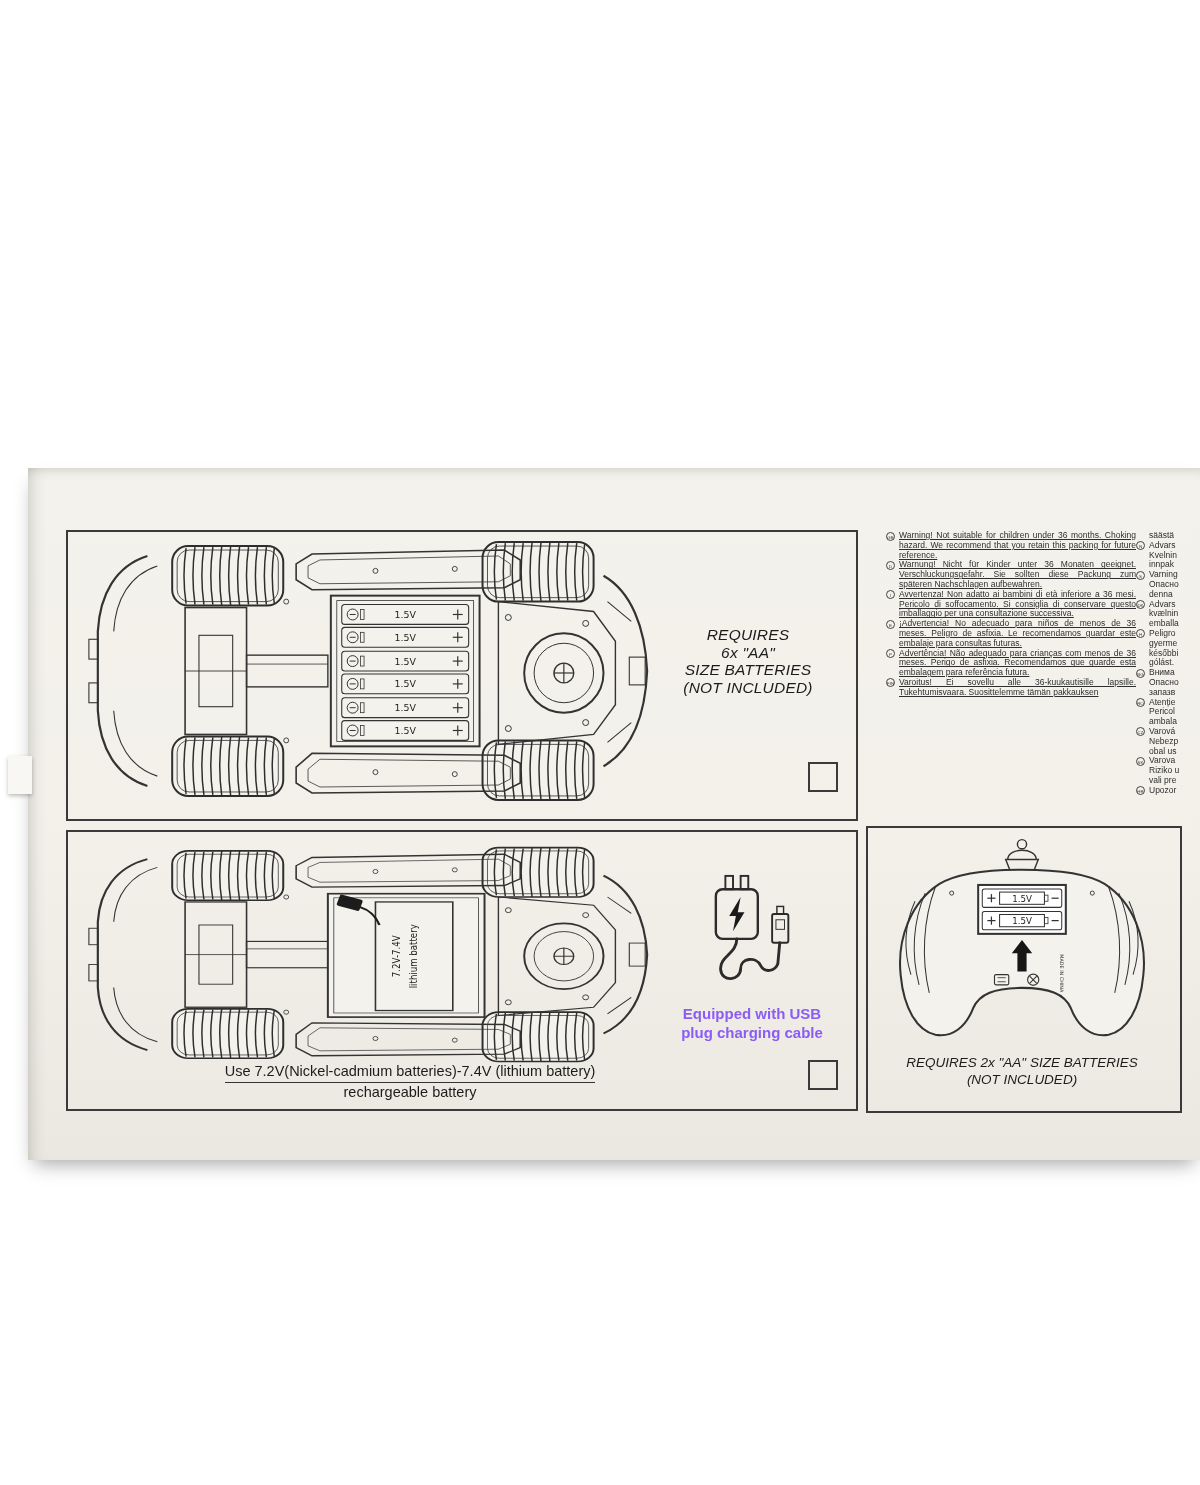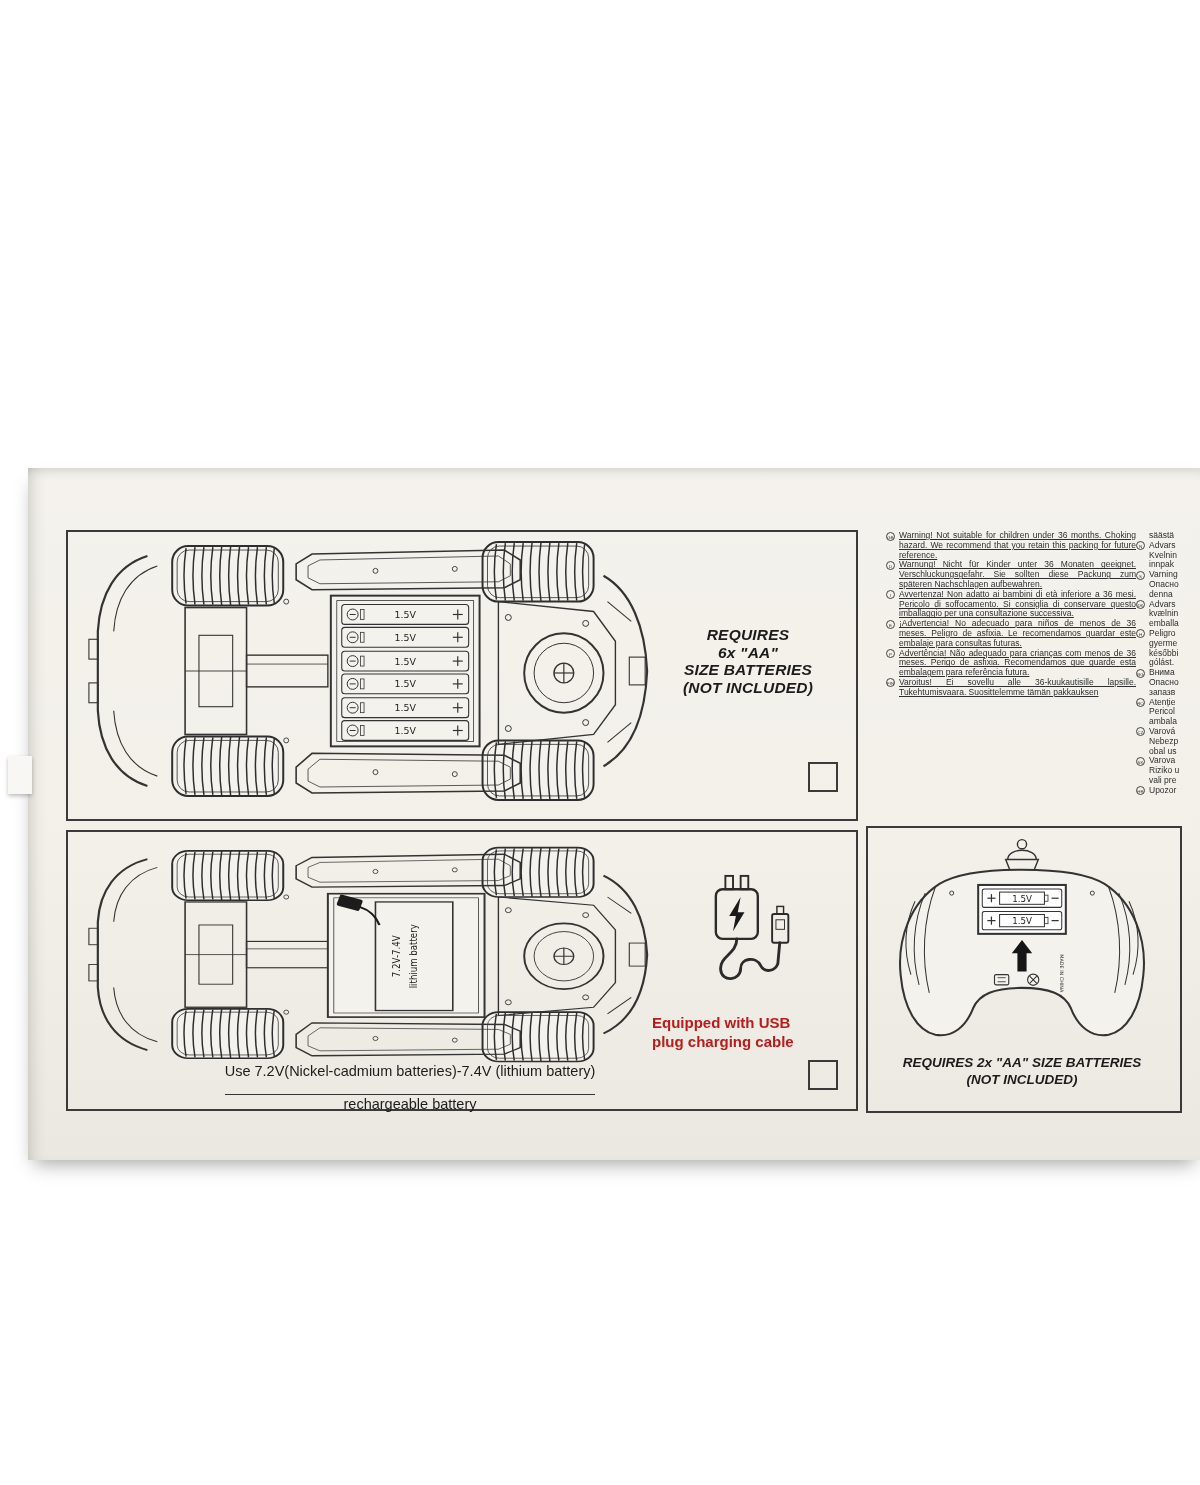--- a/index.html
+++ b/index.html
@@ -14,7 +14,7 @@
              box-shadow:0 2px 4px rgba(0,0,0,0.25);}
   .panel{position:absolute;border:2px solid #3a3a3a;background:transparent;}
   .sq{position:absolute;width:26px;height:26px;border:2px solid #3a3a3a;}
-  .requires{font-weight:bold;font-style:italic;text-align:center;color:#1c1c1c;}
+  .requires{font-weight:normal;font-style:italic;text-align:center;color:#1c1c1c;}
   .requires-top{font-size:15.5px;line-height:17.5px;letter-spacing:0.2px;}
   .requires-ctrl{font-size:13.5px;line-height:17px;}
   .usb-caption{font-size:15px;font-weight:600;text-align:left;line-height:19px;color:#b91c1c;margin-top:9px;}

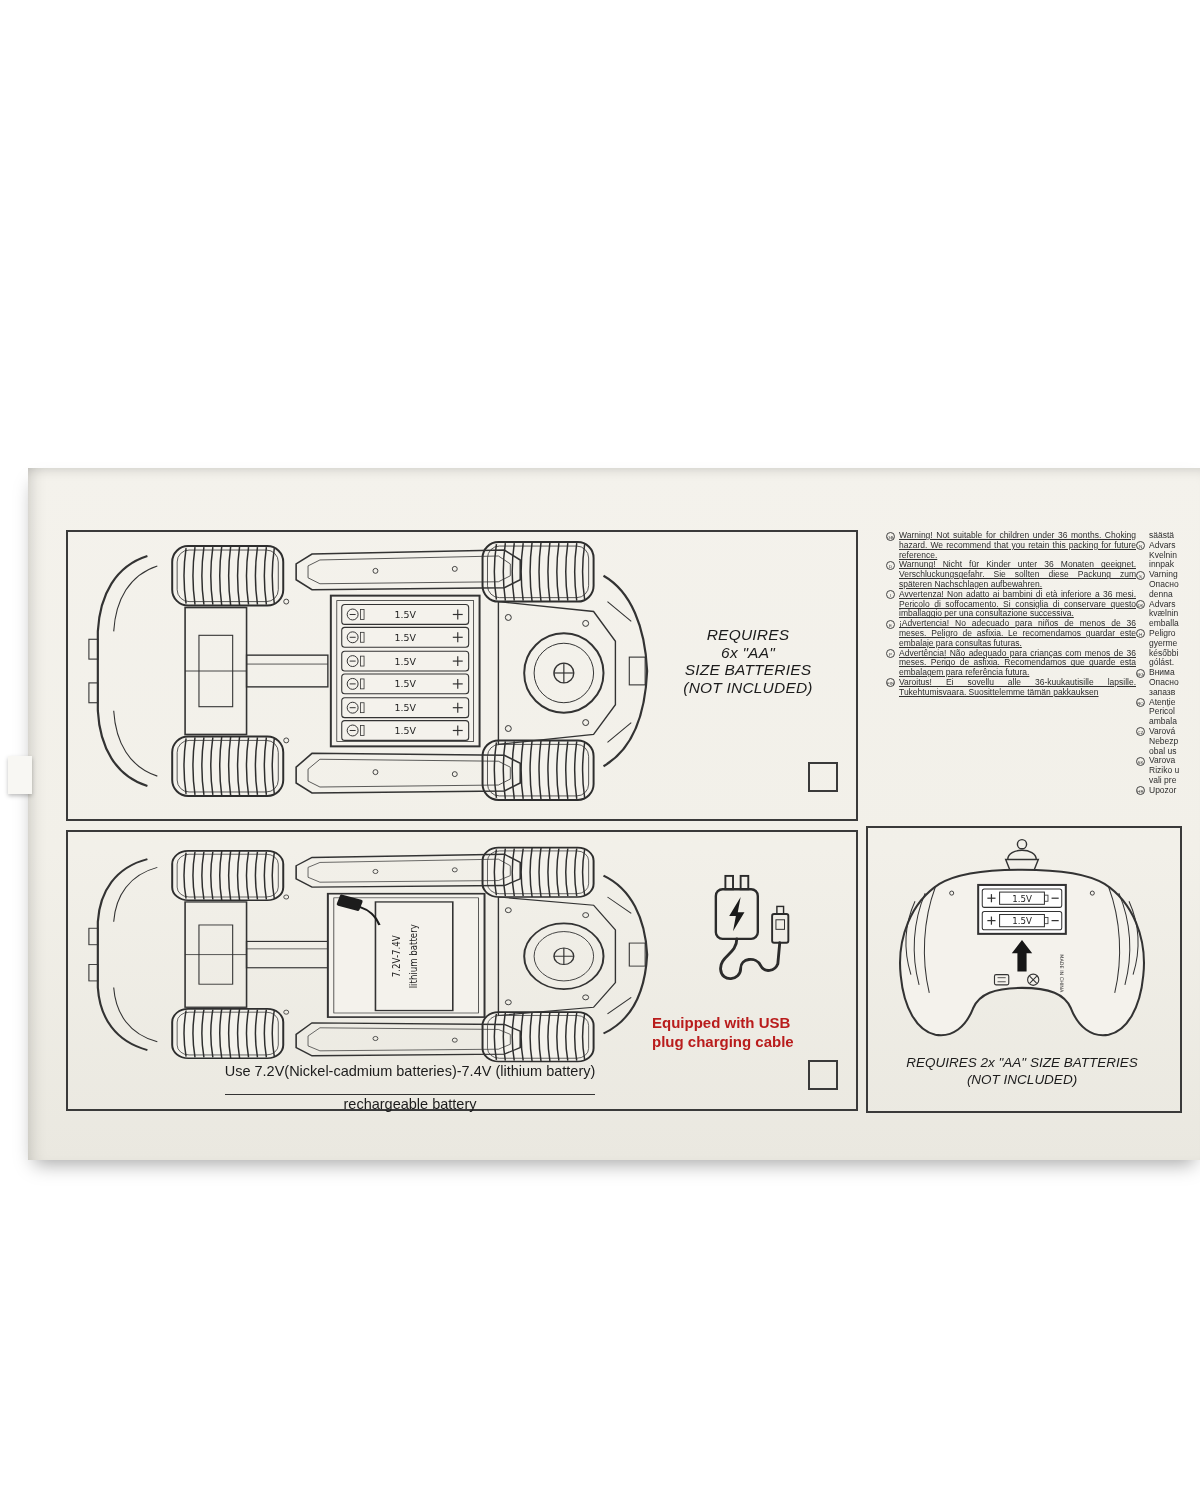--- a/index.html
+++ b/index.html
@@ -17,7 +17,7 @@
   .requires{font-weight:normal;font-style:italic;text-align:center;color:#1c1c1c;}
   .requires-top{font-size:15.5px;line-height:17.5px;letter-spacing:0.2px;}
   .requires-ctrl{font-size:13.5px;line-height:17px;}
-  .usb-caption{font-size:15px;font-weight:600;text-align:left;line-height:19px;color:#b91c1c;margin-top:9px;}
+  .usb-caption{font-size:15px;font-weight:600;text-align:center;line-height:19px;color:#8b5cf6;}
   .batt-caption{font-size:14.5px;text-align:center;line-height:19px;color:#1c1c1c;}
   .batt-caption .u{display:inline-block;border-bottom:1px solid #333;padding-bottom:13px;}
   .warnings{position:absolute;font-size:8.5px;line-height:9.8px;color:#2e2e2e;}

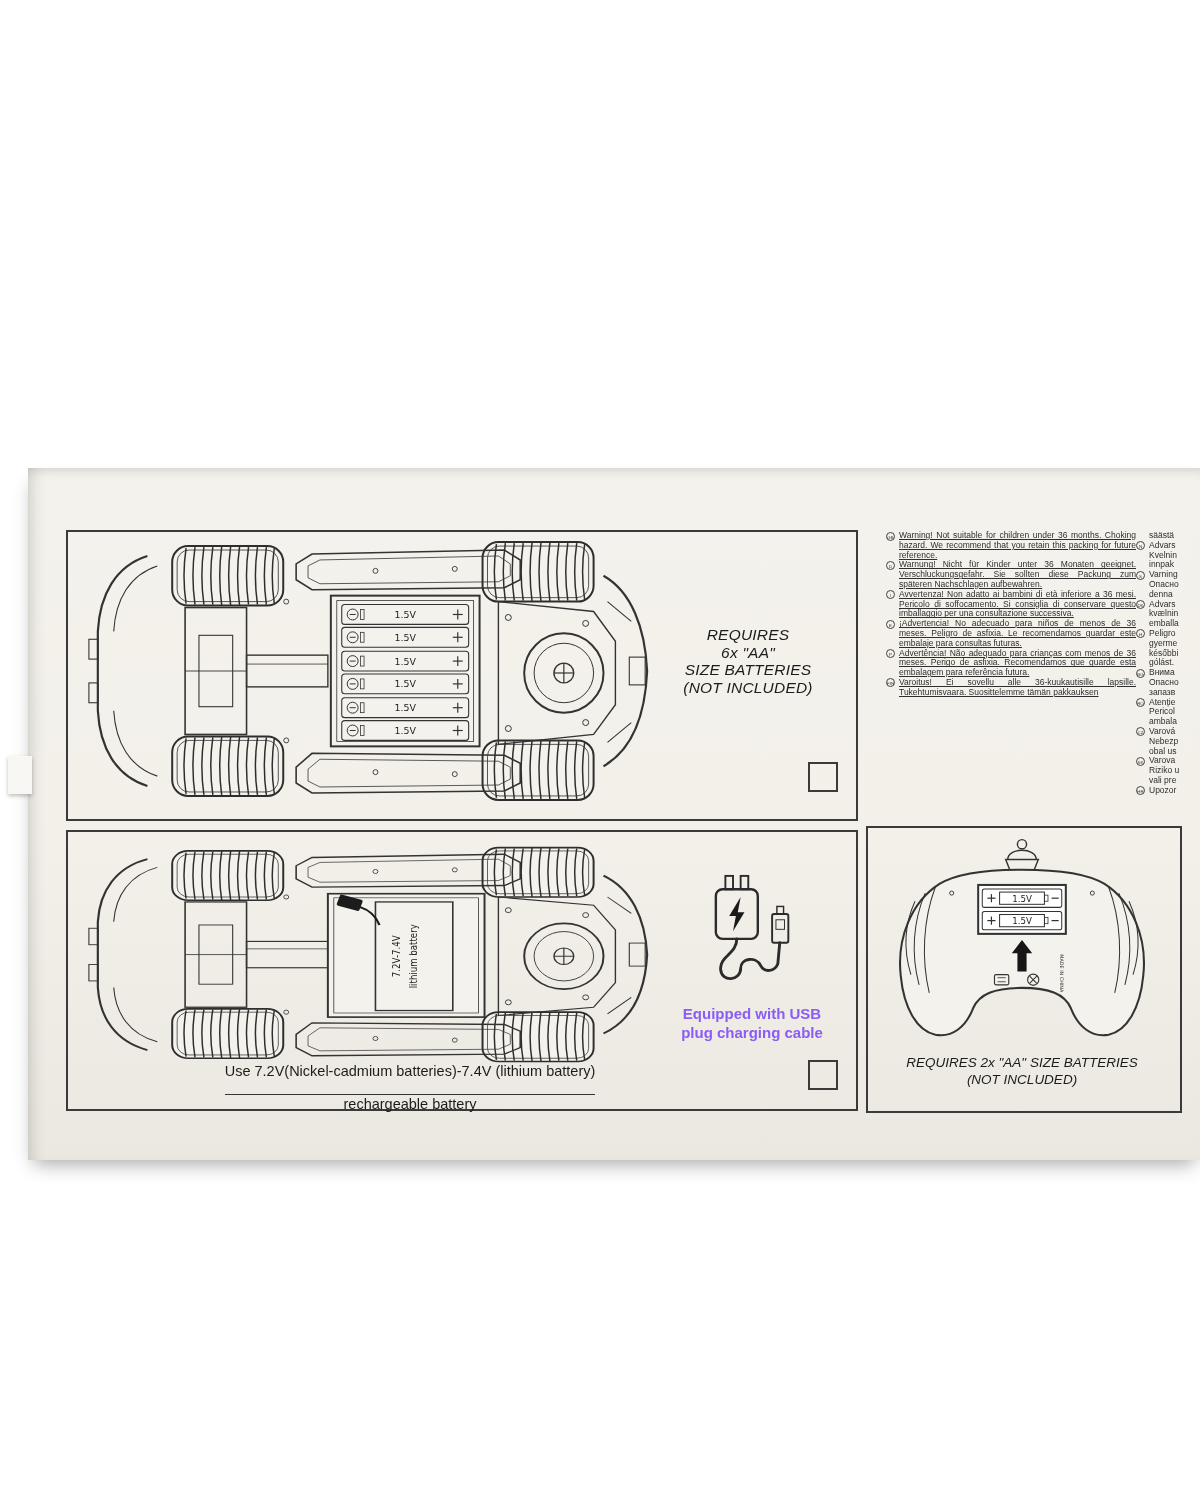--- a/index.html
+++ b/index.html
@@ -19,7 +19,7 @@
   .requires-ctrl{font-size:13.5px;line-height:17px;}
   .usb-caption{font-size:15px;font-weight:600;text-align:center;line-height:19px;color:#8b5cf6;}
   .batt-caption{font-size:14.5px;text-align:center;line-height:19px;color:#1c1c1c;}
-  .batt-caption .u{display:inline-block;border-bottom:1px solid #333;padding-bottom:13px;}
+  .batt-caption .u{display:inline-block;border-bottom:1px solid #333;padding-bottom:1px;}
   .warnings{position:absolute;font-size:8.5px;line-height:9.8px;color:#2e2e2e;}
   .w-item{position:relative;padding-left:13px;text-align:justify;}
   .wcode{position:absolute;left:0;top:0.5px;width:9px;height:9px;border:0.9px solid #444;border-radius:50%;

